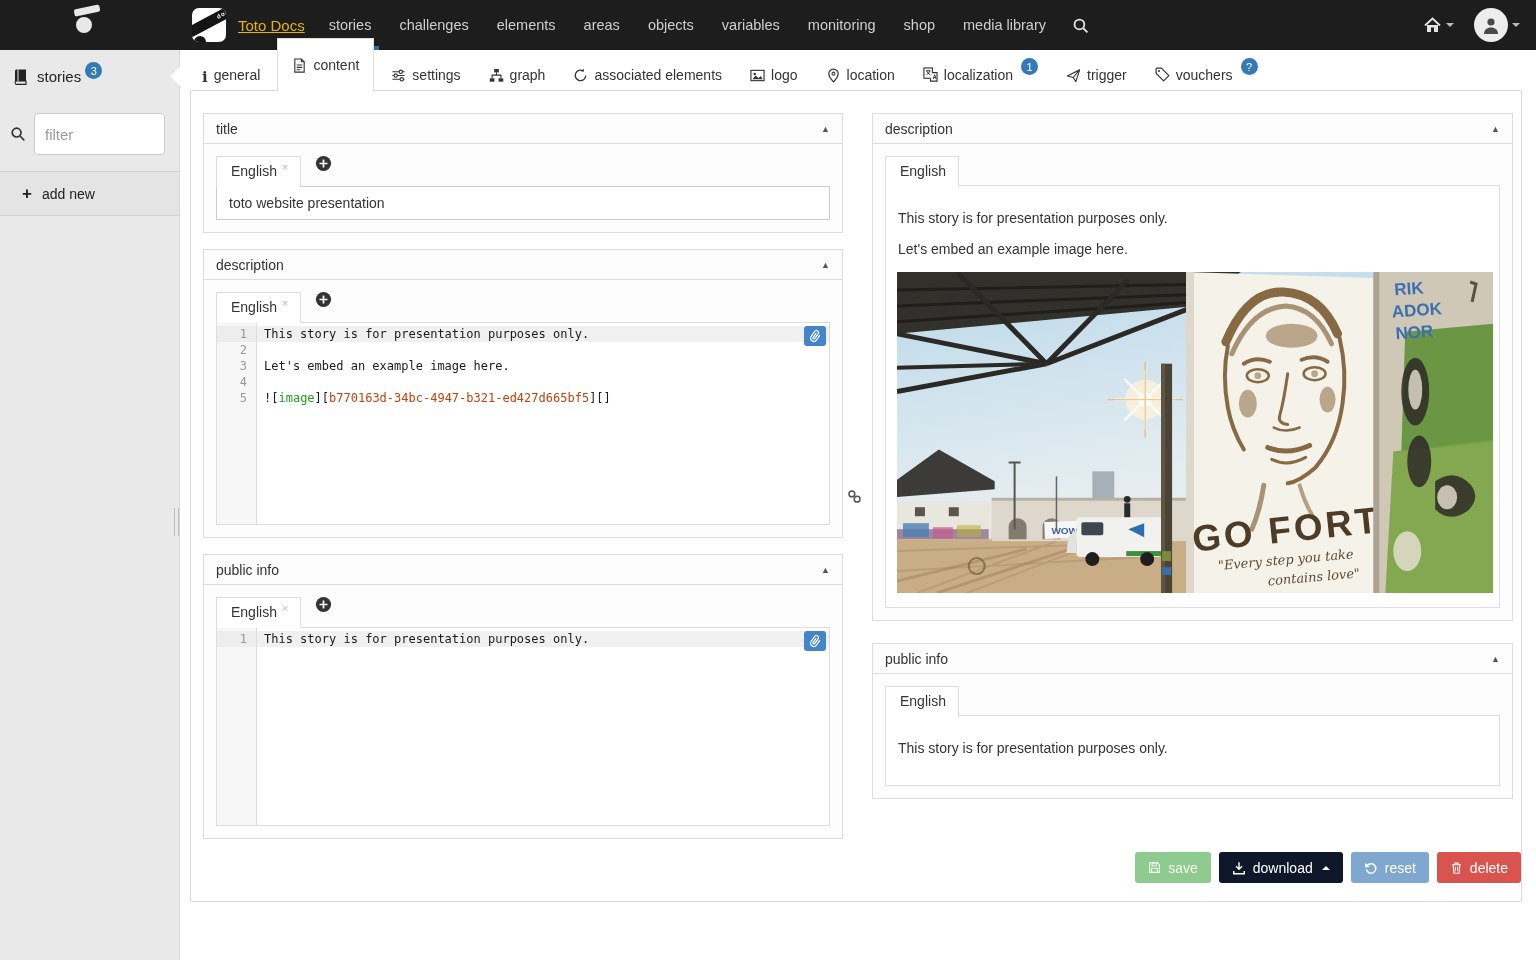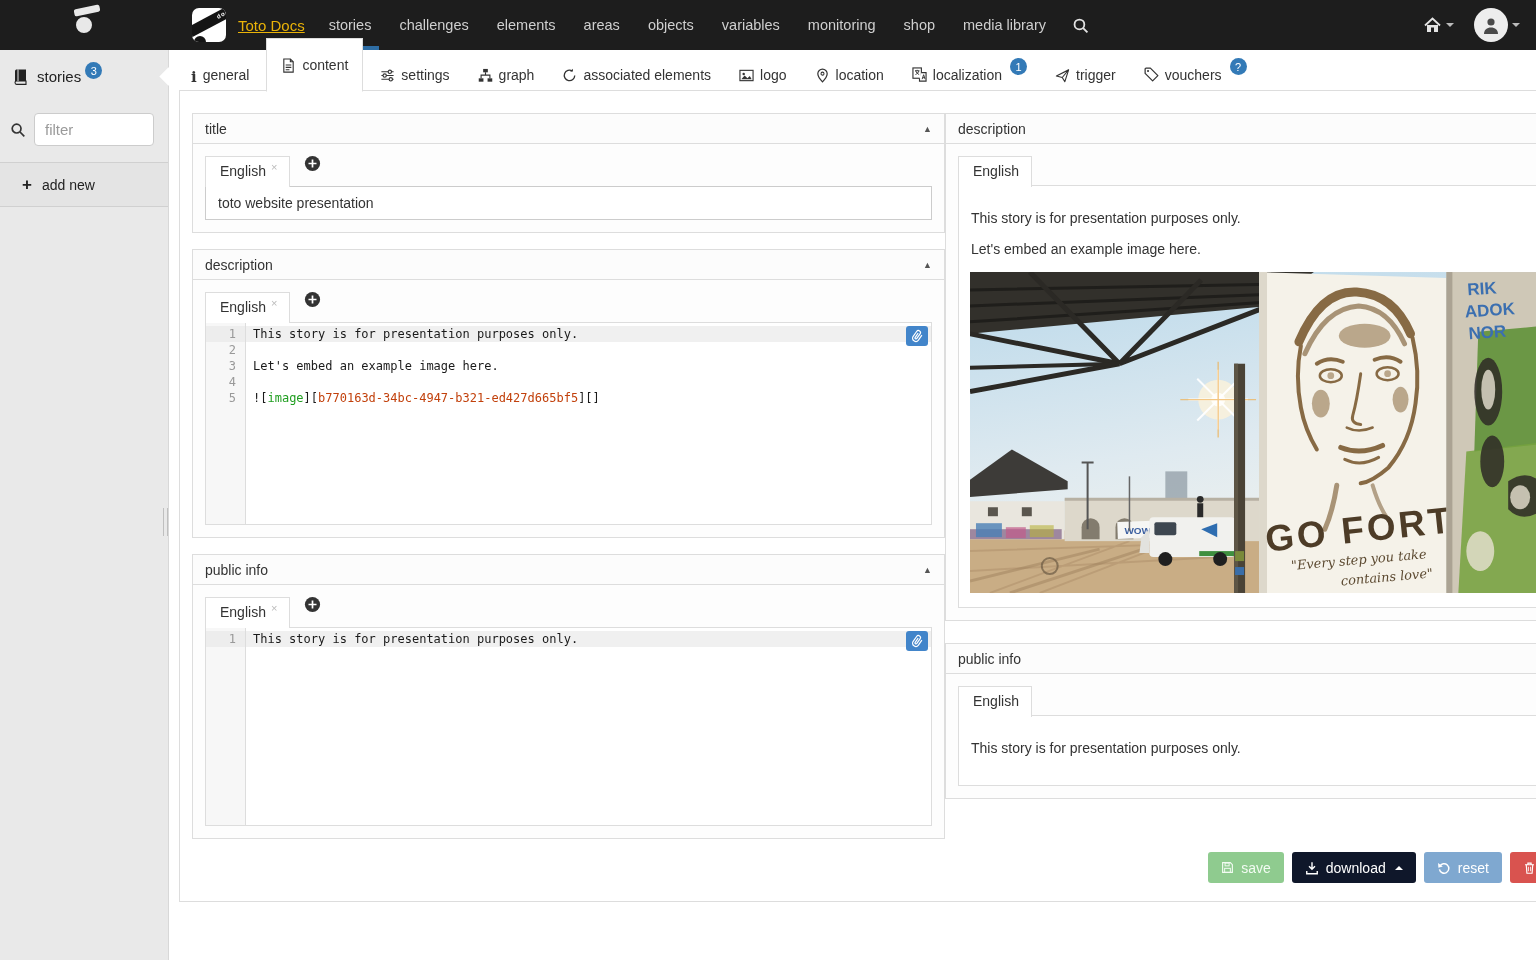--- a/index.html
+++ b/index.html
@@ -47,7 +47,7 @@
   .notch { position:absolute; right:-7px; top:20px; width:13px; height:13px; background:#fff;
     transform:rotate(45deg); }
   .sb-filter { padding:10px 14px 16px 10px; display:flex; align-items:center; gap:8px; }
-  .sb-filter input { flex:1; height:33px; border:1px solid #ccc; border-radius:4px;
+  .sb-filter input { flex:1; height:42px; border:1px solid #ccc; border-radius:4px;
     padding:0 10px; font-size:15px; color:#333; background:#fff; width:120px; }
   .sb-filter input::placeholder { color:#9a9a9a; }
   .sb-addnew { border-top:1px solid #d0d0d0; border-bottom:1px solid #d0d0d0; background:#e4e4e4;

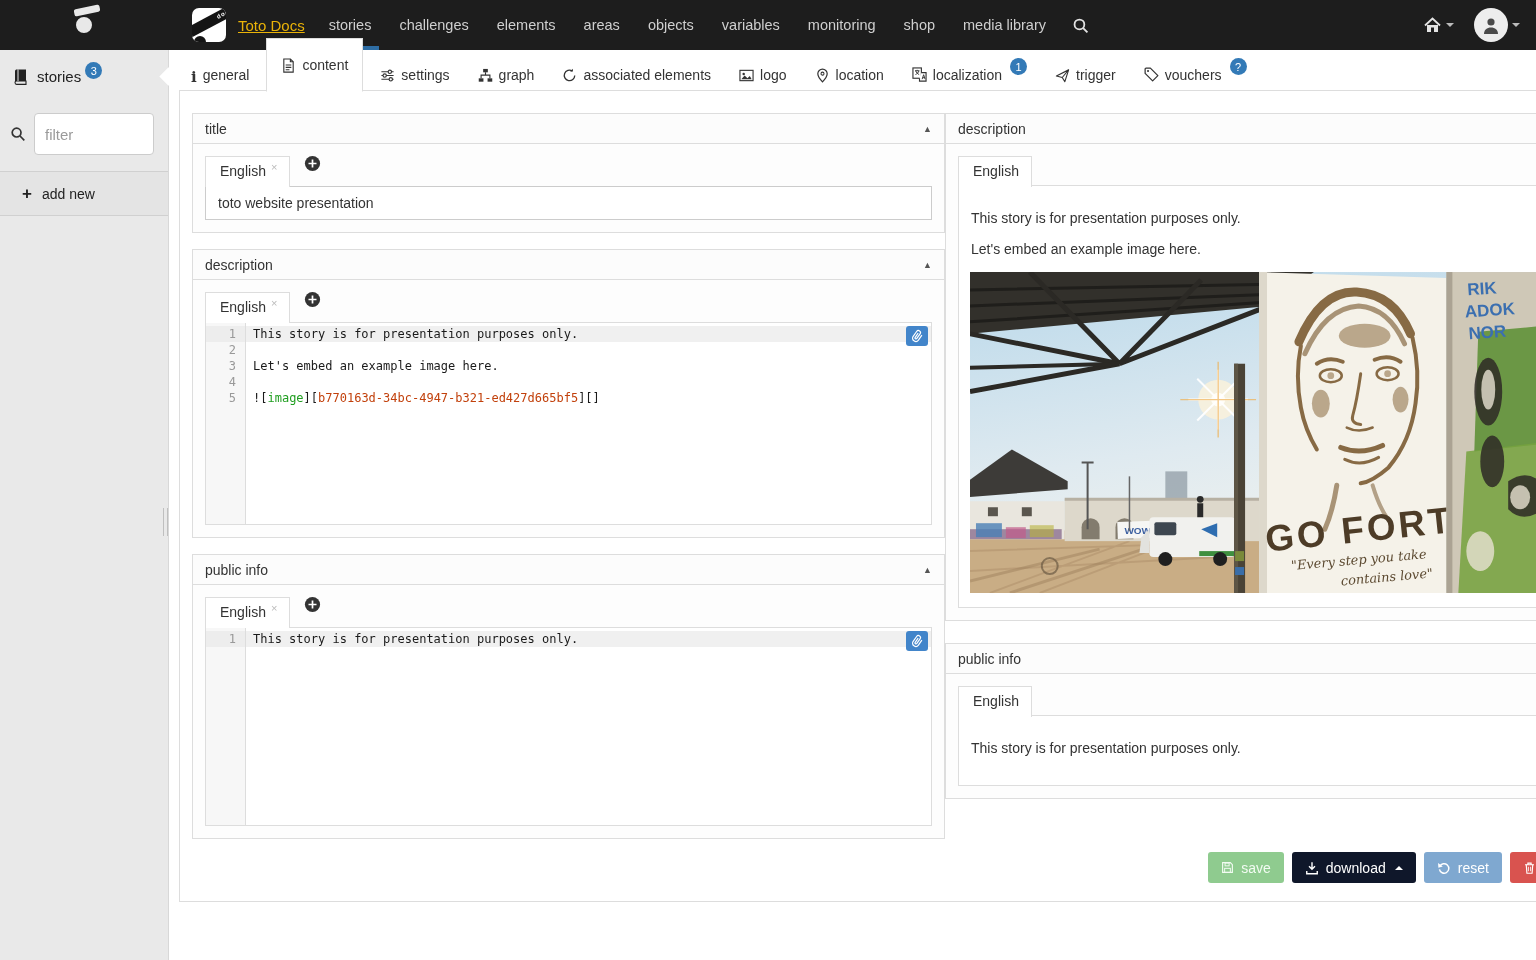--- a/index.html
+++ b/index.html
@@ -75,7 +75,7 @@
   .content-box { border:1px solid #ddd; margin:-1px 14px 0 10px; height:812px;
     padding:22px 8px 20px 12px; display:flex; justify-content:space-between; position:relative;
     background:#fff; }
-  .col-left { width:753px; }
+  .col-left { width:640px; }
   .col-right { width:641px; }
   .link-icon { position:absolute; left:656px; top:398px; color:#555; }
 

